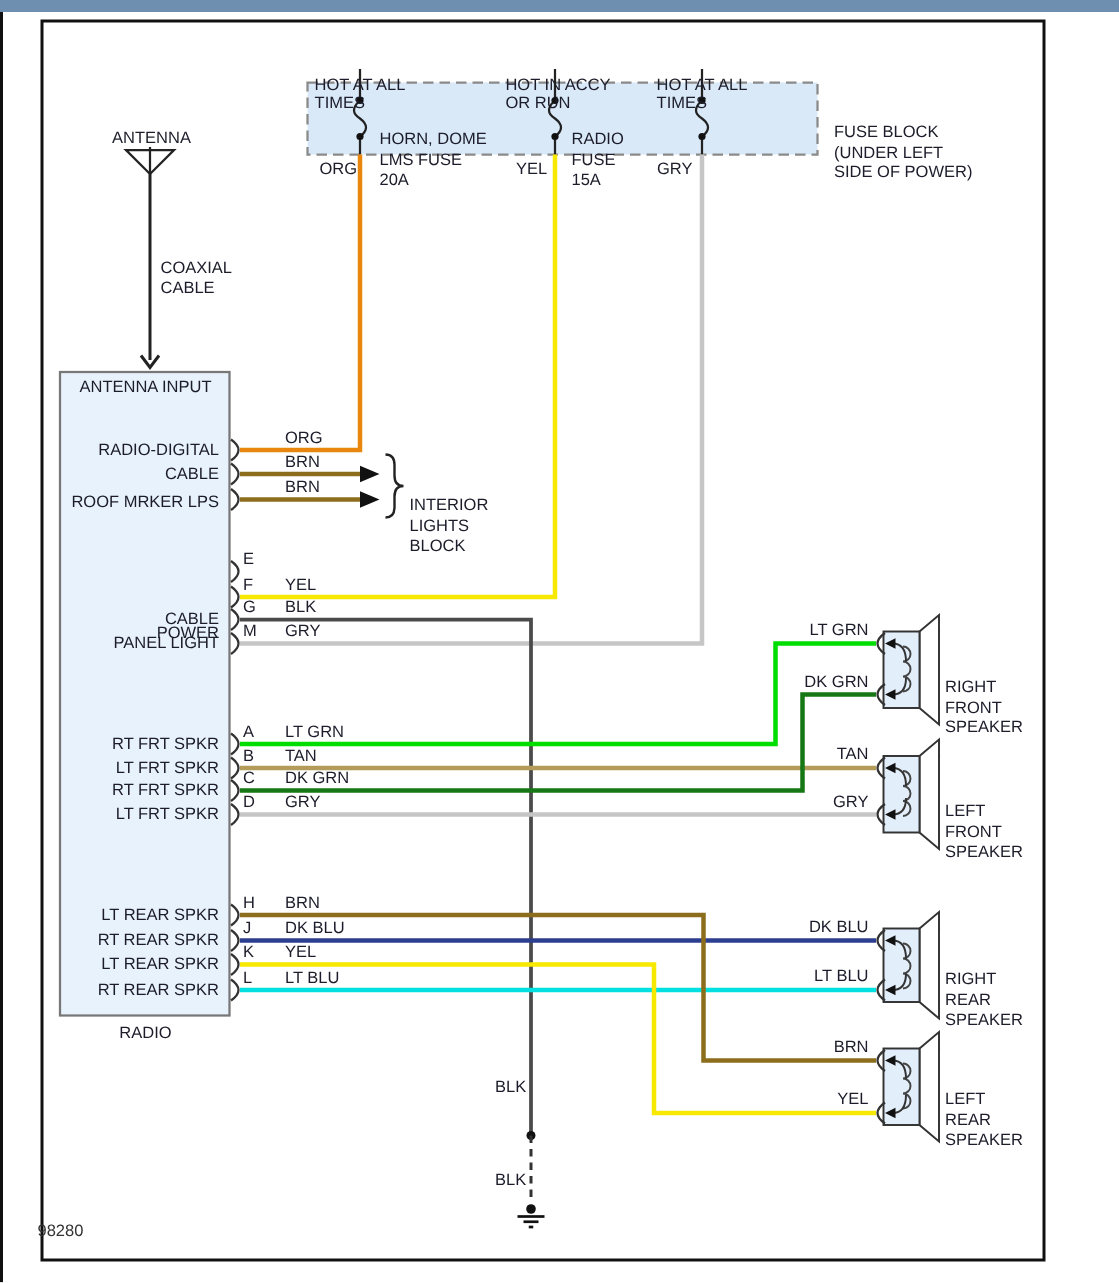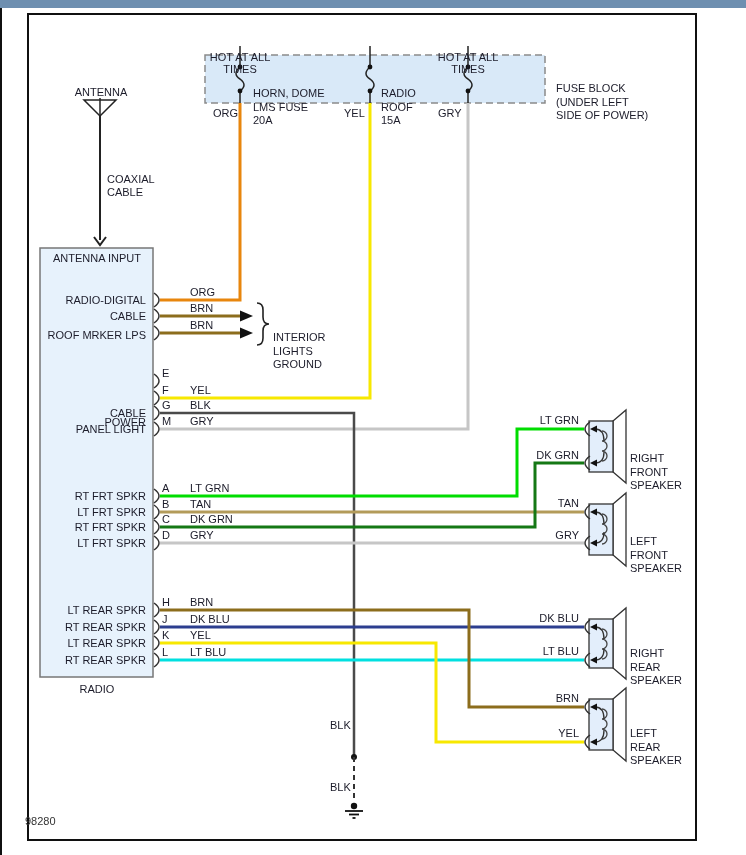--- a/index.html
+++ b/index.html
@@ -10,7 +10,7 @@
   .frame{position:absolute;left:27px;top:13px;width:666px;height:824px;border:2.5px solid #101010;}
   svg{position:absolute;left:0;top:0;}
   .lbl{position:absolute;font-size:11px;line-height:12px;color:#1c1c2a;white-space:pre;}
-  .c{transform:translateX(-50%);text-align:center;}
+  .c{transform:translateX(-50%);}
   .r{text-align:right;}
   .lh{line-height:13.5px;}
   .ln{display:block;}

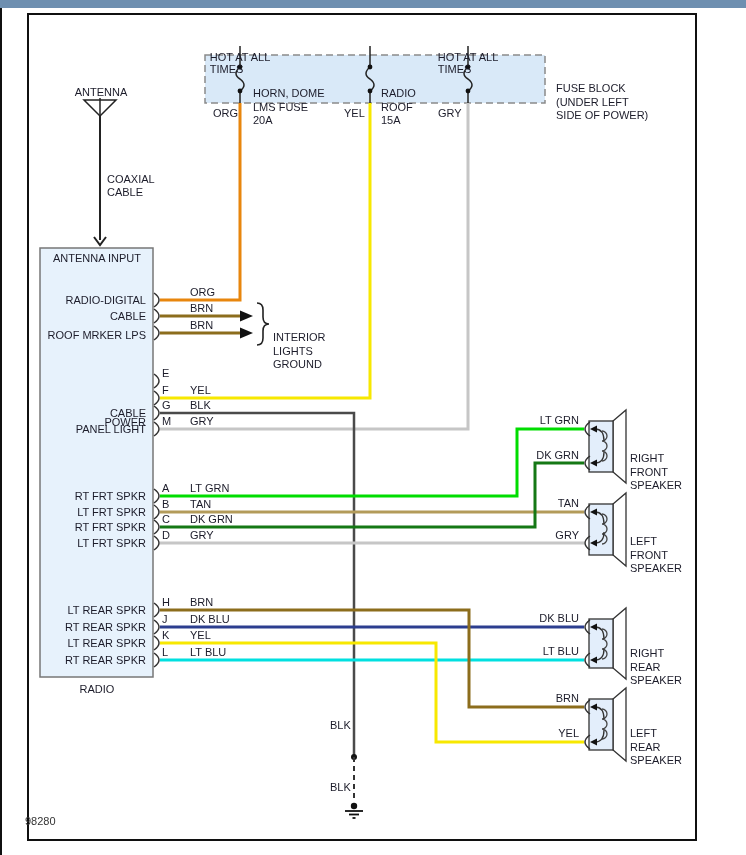--- a/index.html
+++ b/index.html
@@ -159,6 +159,8 @@
 
   <div class="lbl c" style="left:240px;top:27px">
     <span class="ln">HOT AT ALL</span><span class="ln">TIMES</span></div>
+  <div class="lbl c" style="left:372px;top:27px">
+    <span class="ln">HOT IN ACCY</span><span class="ln">OR RUN</span></div>
   <div class="lbl c" style="left:468px;top:27px">
     <span class="ln">HOT AT ALL</span><span class="ln">TIMES</span></div>
 

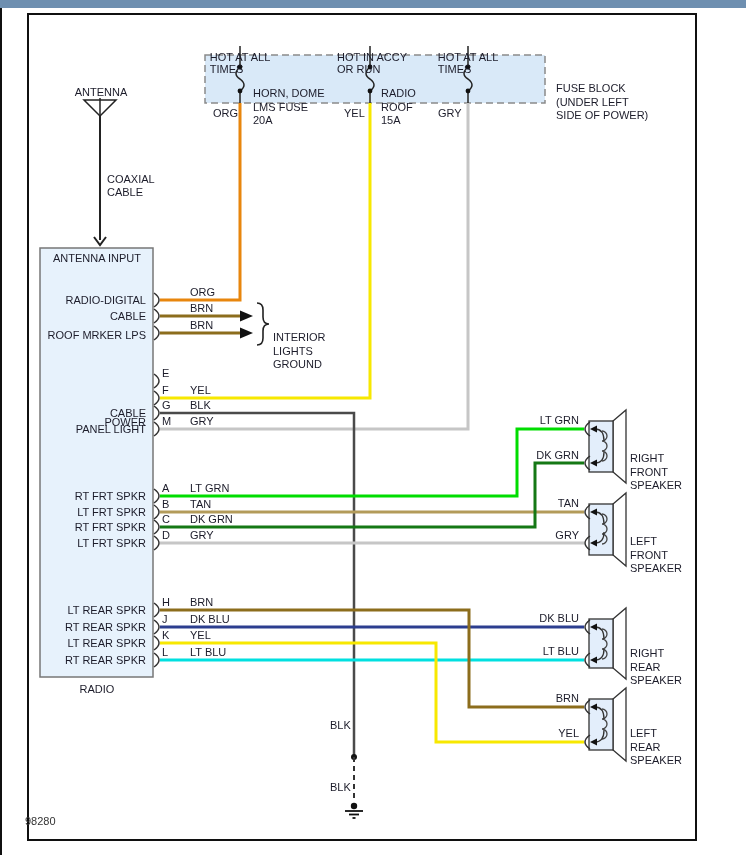--- a/index.html
+++ b/index.html
@@ -167,7 +167,7 @@
   <div class="lbl lh" style="left:253px;top:60px">
     <span class="ln">HORN, DOME</span><span class="ln">LMS FUSE</span><span class="ln">20A</span></div>
   <div class="lbl lh" style="left:381px;top:60px">
-    <span class="ln">RADIO</span><span class="ln">ROOF</span><span class="ln">15A</span></div>
+    <span class="ln">RADIO</span><span class="ln">FUSE</span><span class="ln">15A</span></div>
   <div class="lbl lh" style="left:556px;top:55px">
     <span class="ln">FUSE BLOCK</span><span class="ln">(UNDER LEFT</span><span class="ln">SIDE OF POWER)</span></div>
 

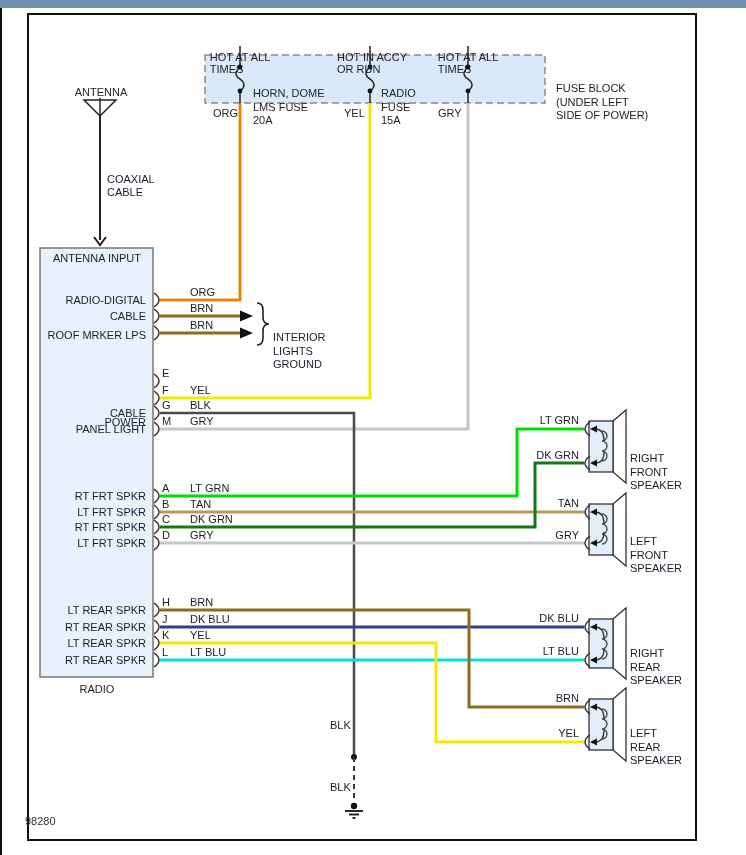--- a/index.html
+++ b/index.html
@@ -226,7 +226,7 @@
   <div class="lbl" style="left:190px;top:646px">LT BLU</div>
 
   <div class="lbl lh" style="left:273px;top:304px">
-    <span class="ln">INTERIOR</span><span class="ln">LIGHTS</span><span class="ln">GROUND</span></div>
+    <span class="ln">INTERIOR</span><span class="ln">LIGHTS</span><span class="ln">BLOCK</span></div>
 
   <div class="lbl lh" style="left:630px;top:425px">
     <span class="ln">RIGHT</span><span class="ln">FRONT</span><span class="ln">SPEAKER</span></div>

